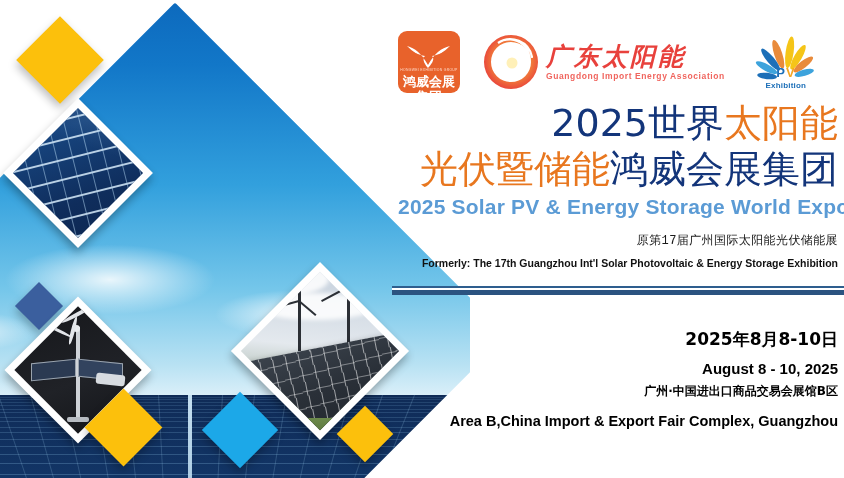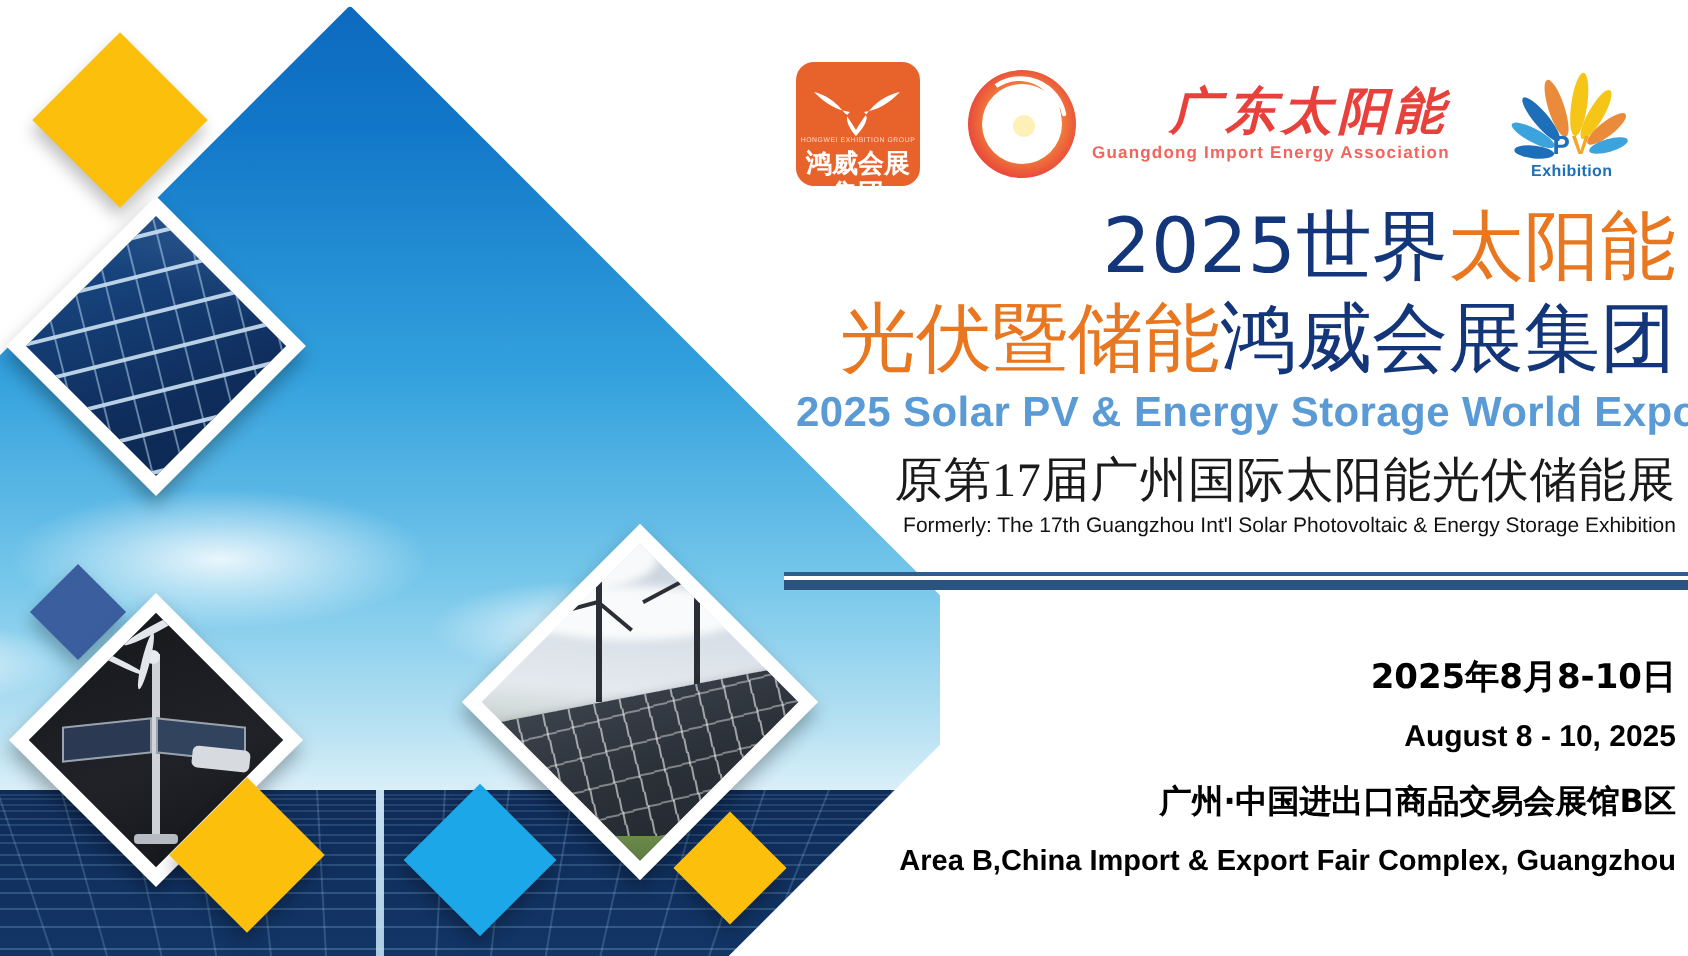--- a/index.html
+++ b/index.html
@@ -145,7 +145,7 @@
   
   .logo-gd{display:flex;align-items:center;gap:6px;}
   .logo-gd .swirl{width:58px;height:58px;position:relative;}
-  .logo-gd .txt{display:flex;flex-direction:column;text-align:right;}
+  .logo-gd .txt{display:flex;flex-direction:column;}
   .logo-gd .cn{
     font-family:"Liberation Serif","DejaVu Serif",serif;
     font-size:25px;font-weight:700;color:#E8413C;letter-spacing:3px;line-height:27px;

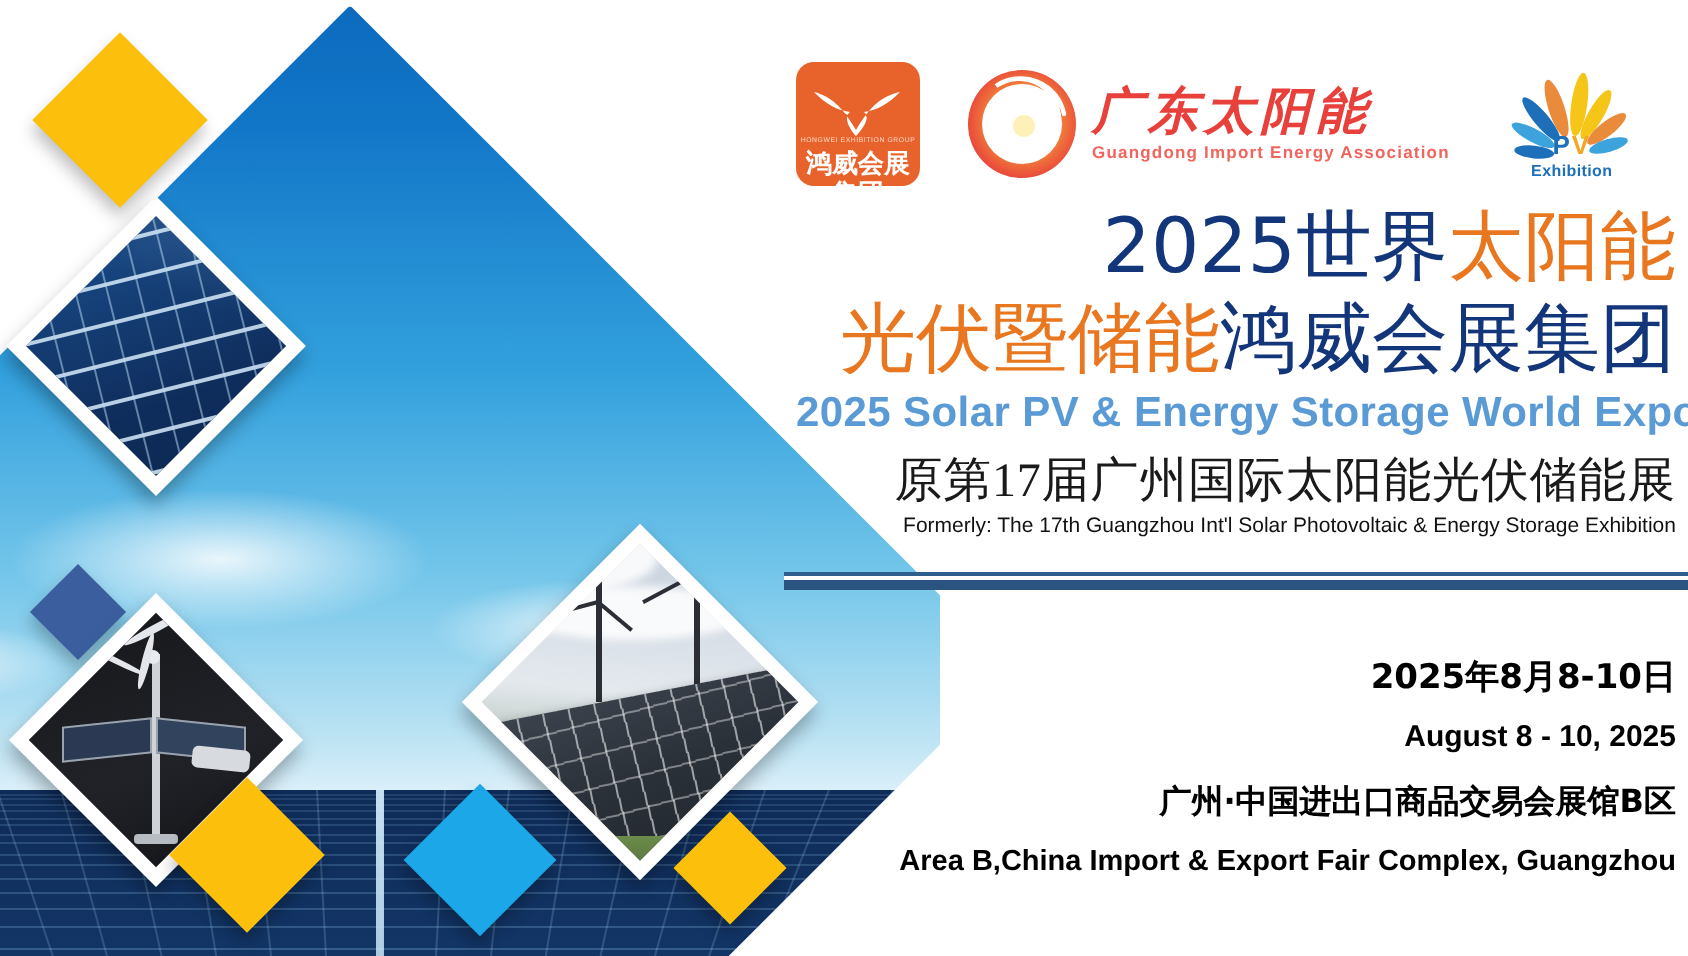--- a/index.html
+++ b/index.html
@@ -172,8 +172,8 @@
   }
   .t-sub-cn{
     margin-top:10px;
-    font-family:Liberation Serif, serif;
-    font-size:24px;line-height:24px;color:#1a1a1a;white-space:nowrap;letter-spacing:.4px;
+    font-family:Liberation Mono, monospace;
+    font-size:12px;line-height:24px;color:#1a1a1a;white-space:nowrap;letter-spacing:.4px;
   }
   .t-sub-en{
     margin-top:3px;

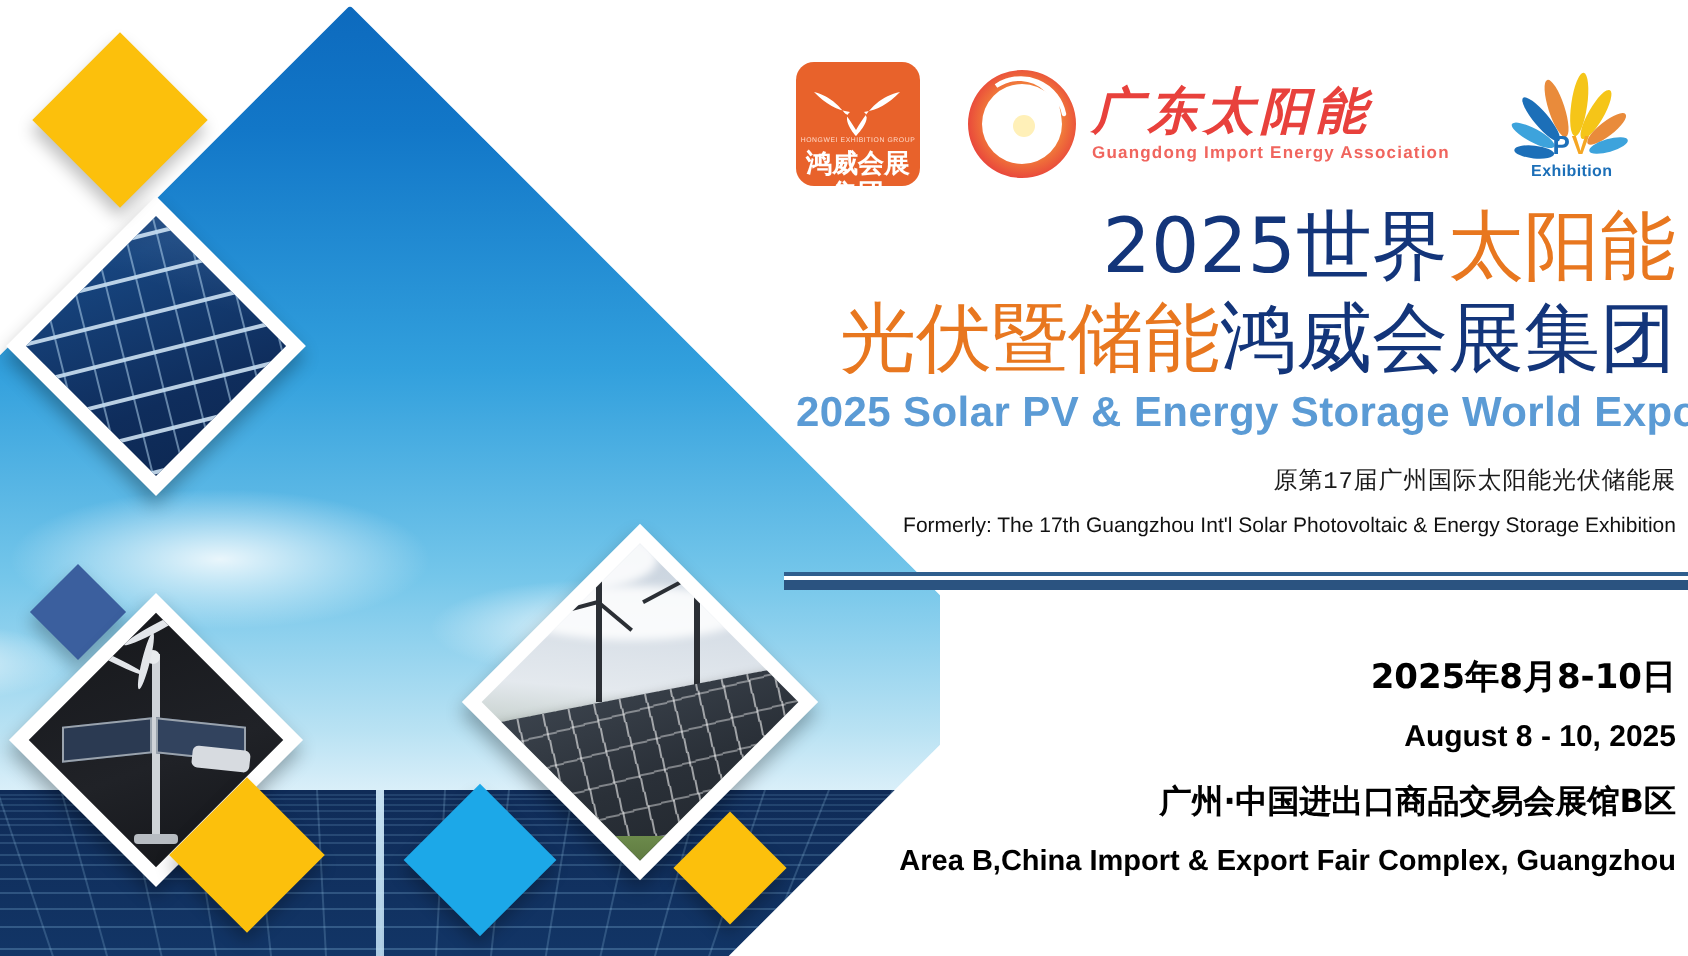--- a/index.html
+++ b/index.html
@@ -177,7 +177,7 @@
   }
   .t-sub-en{
     margin-top:3px;
-    font-size:10.5px;line-height:14px;font-weight:400;color:#111;white-space:nowrap;letter-spacing:0px;
+    font-size:10.5px;line-height:14px;font-weight:700;color:#111;white-space:nowrap;letter-spacing:0px;
   }
 
   #divider{position:absolute;left:392px;top:286px;width:452px;}

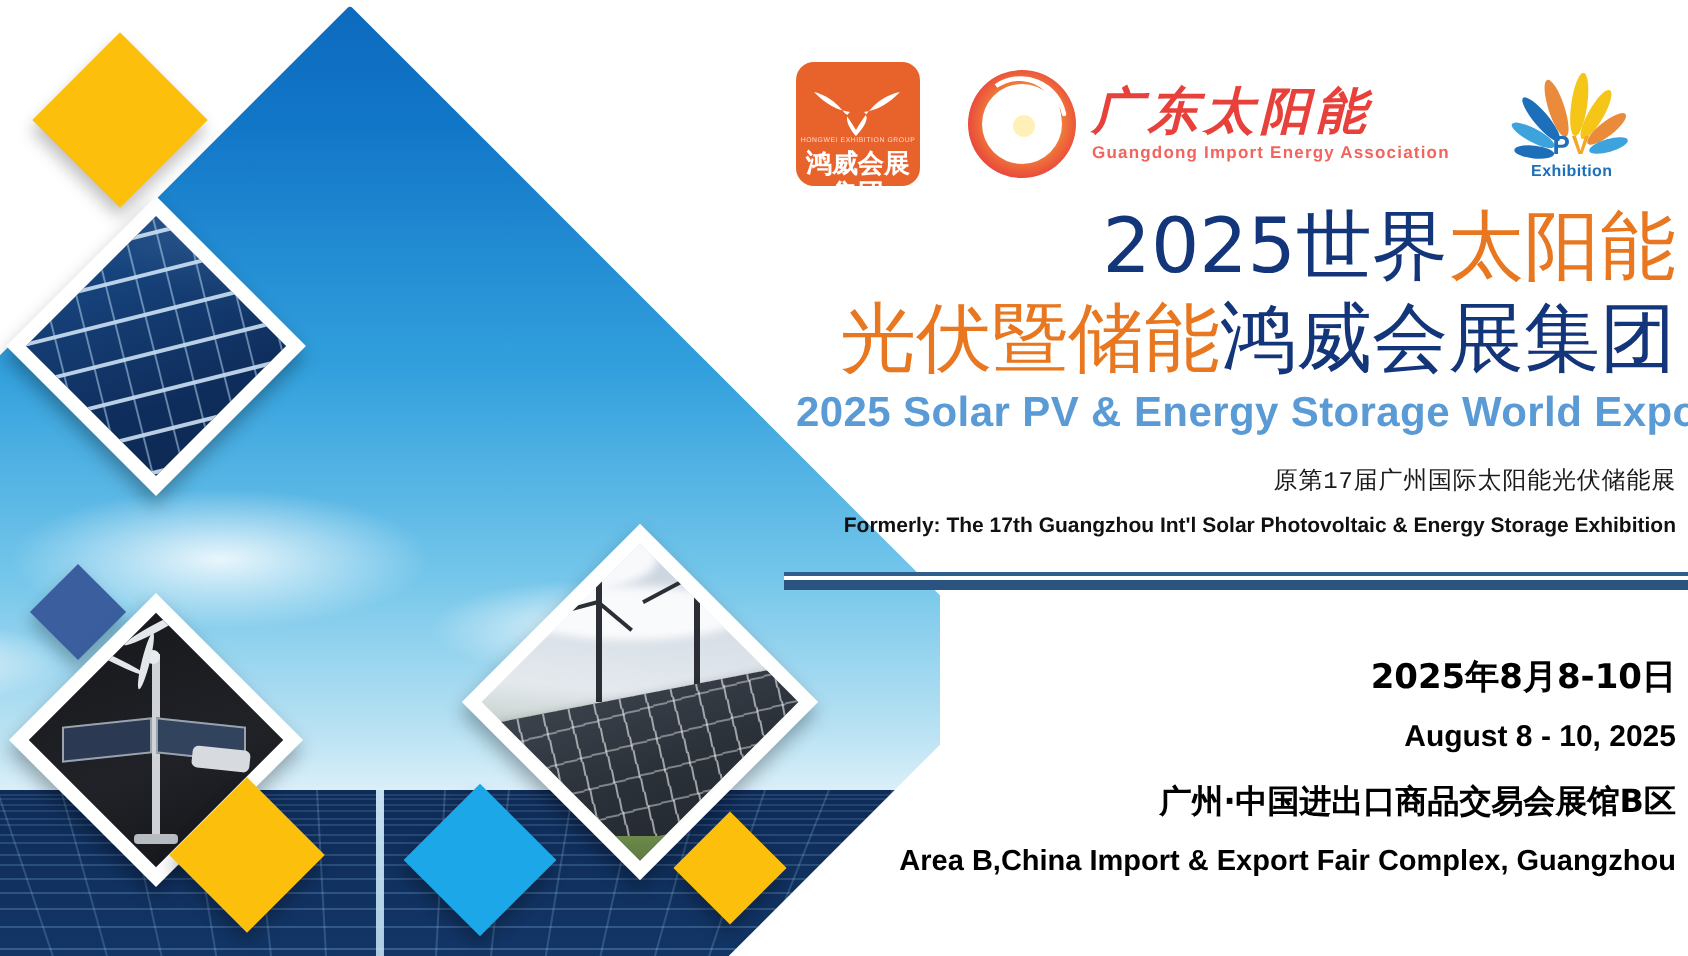--- a/index.html
+++ b/index.html
@@ -188,7 +188,7 @@
   #info-block{position:absolute;left:398px;top:328px;width:440px;text-align:right;}
   .i-cn-date{font-family:"DejaVu Sans","Liberation Sans",sans-serif;font-size:17px;font-weight:700;color:#000;line-height:22px;white-space:nowrap;}
   .i-en-date{font-size:15px;font-weight:700;color:#000;line-height:22px;margin-top:8px;white-space:nowrap;}
-  .i-cn-venue{font-family:"DejaVu Sans","Liberation Sans",sans-serif;font-size:16px;font-weight:700;color:#000;line-height:22px;margin-top:10px;white-space:nowrap;}
+  .i-cn-venue{font-family:"DejaVu Sans","Liberation Sans",sans-serif;font-size:12px;font-weight:700;color:#000;line-height:22px;white-space:nowrap;}
   .i-en-venue{font-size:14.5px;font-weight:700;color:#000;line-height:20px;margin-top:9px;white-space:nowrap;}
 </style>
 </head>

